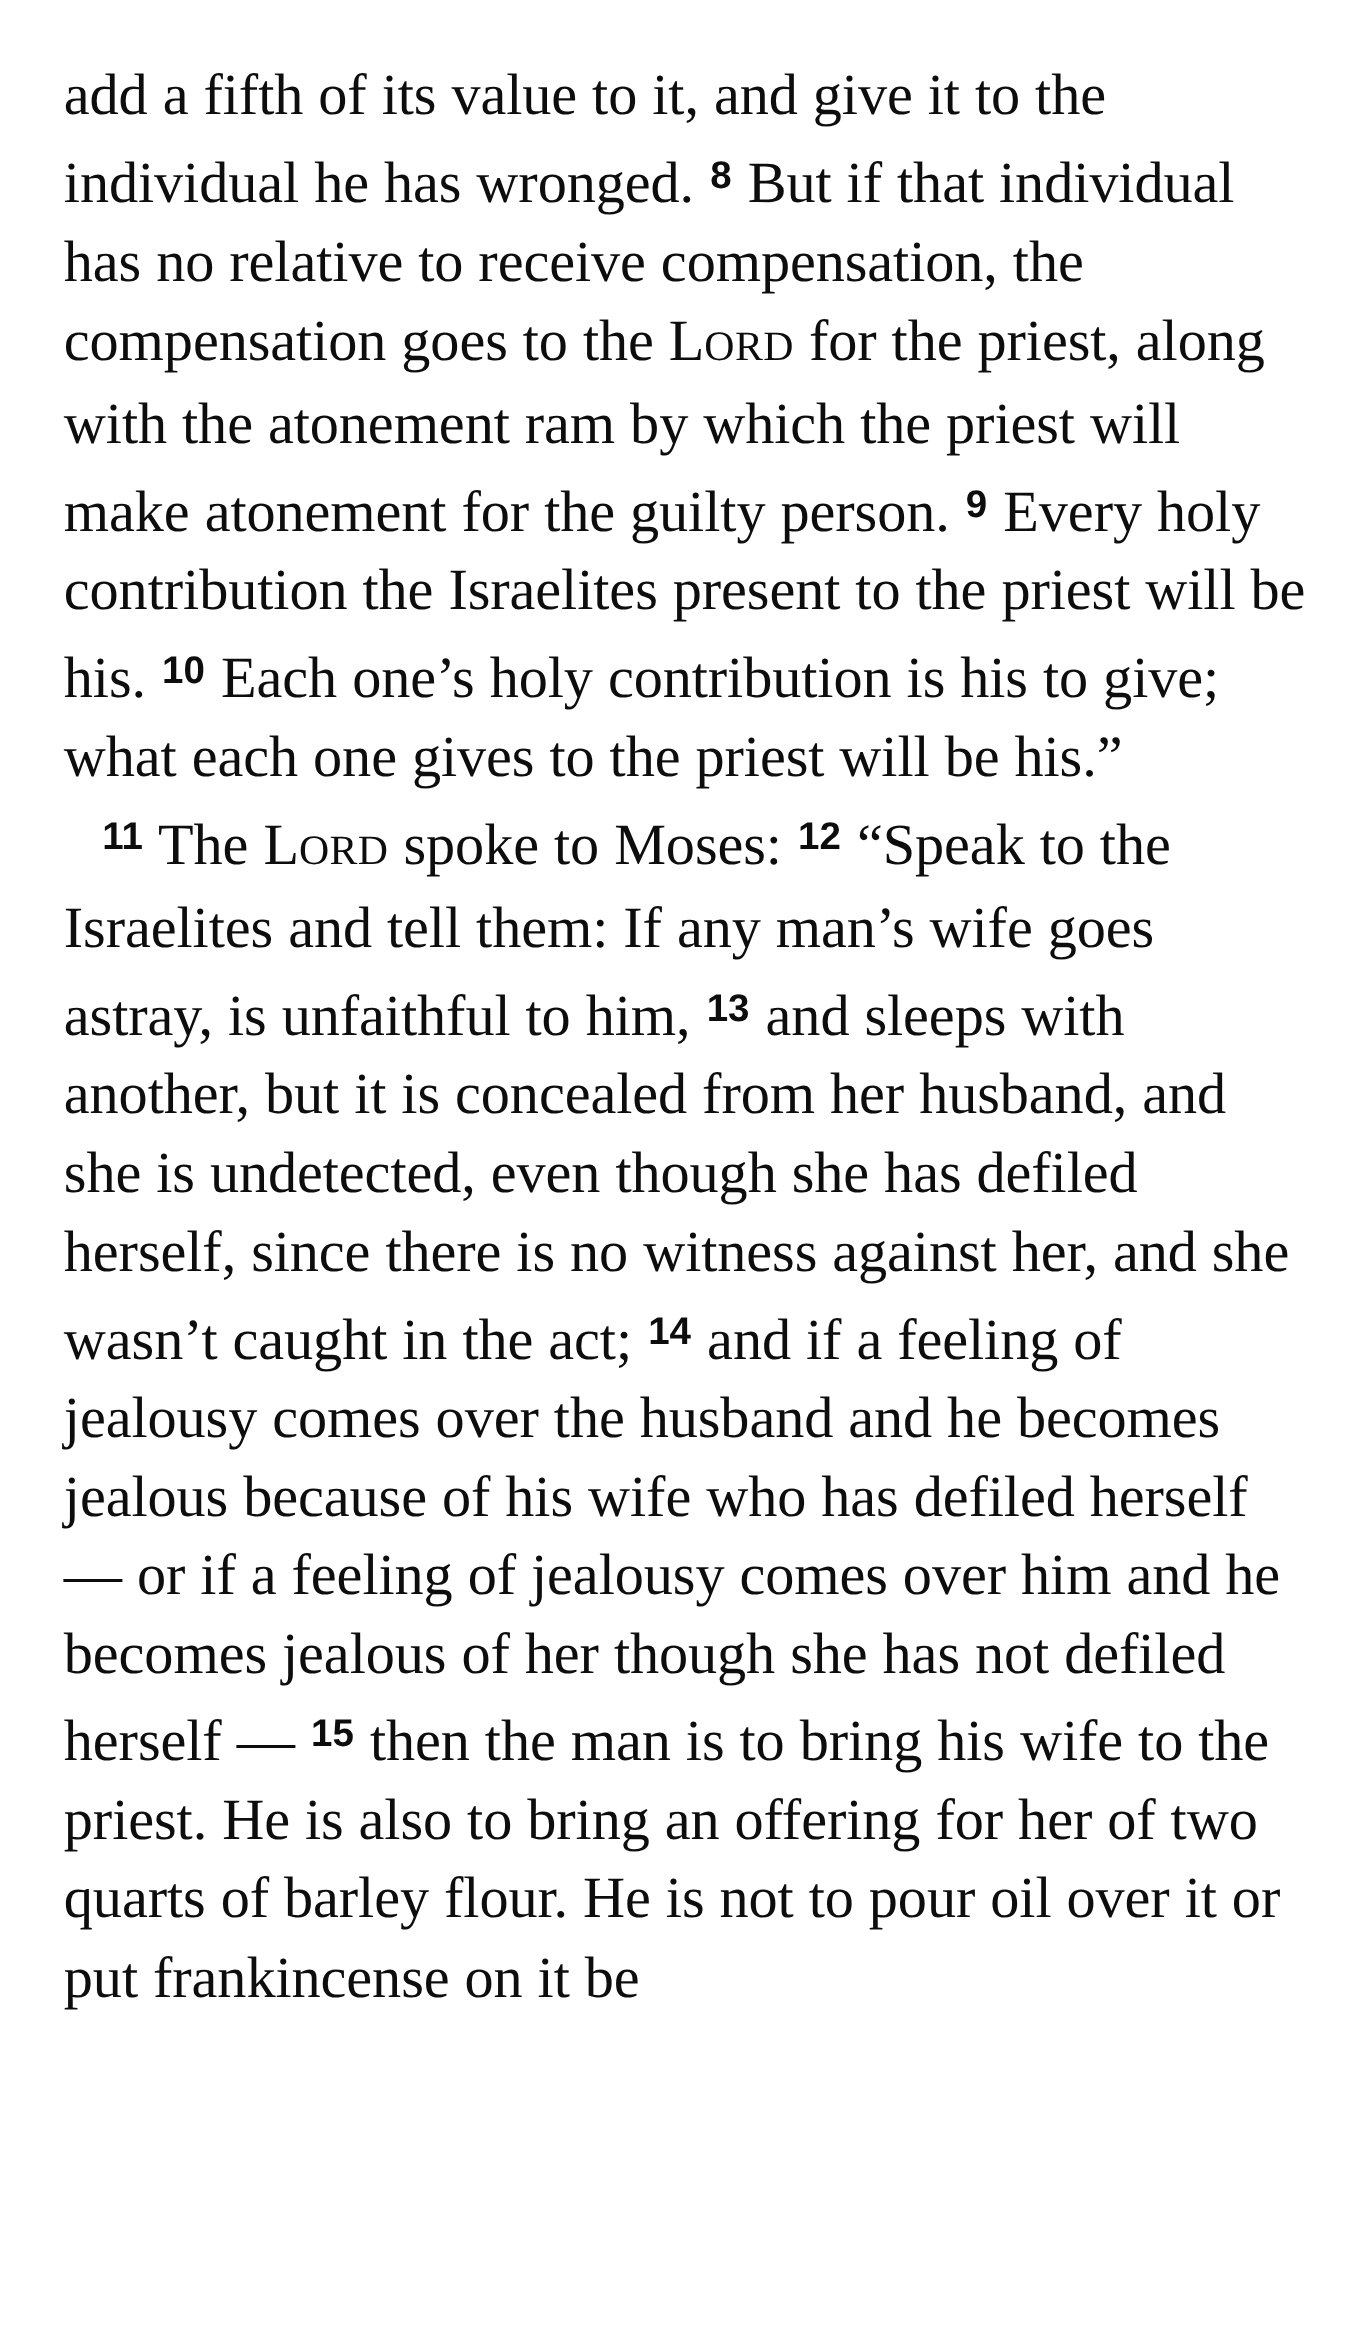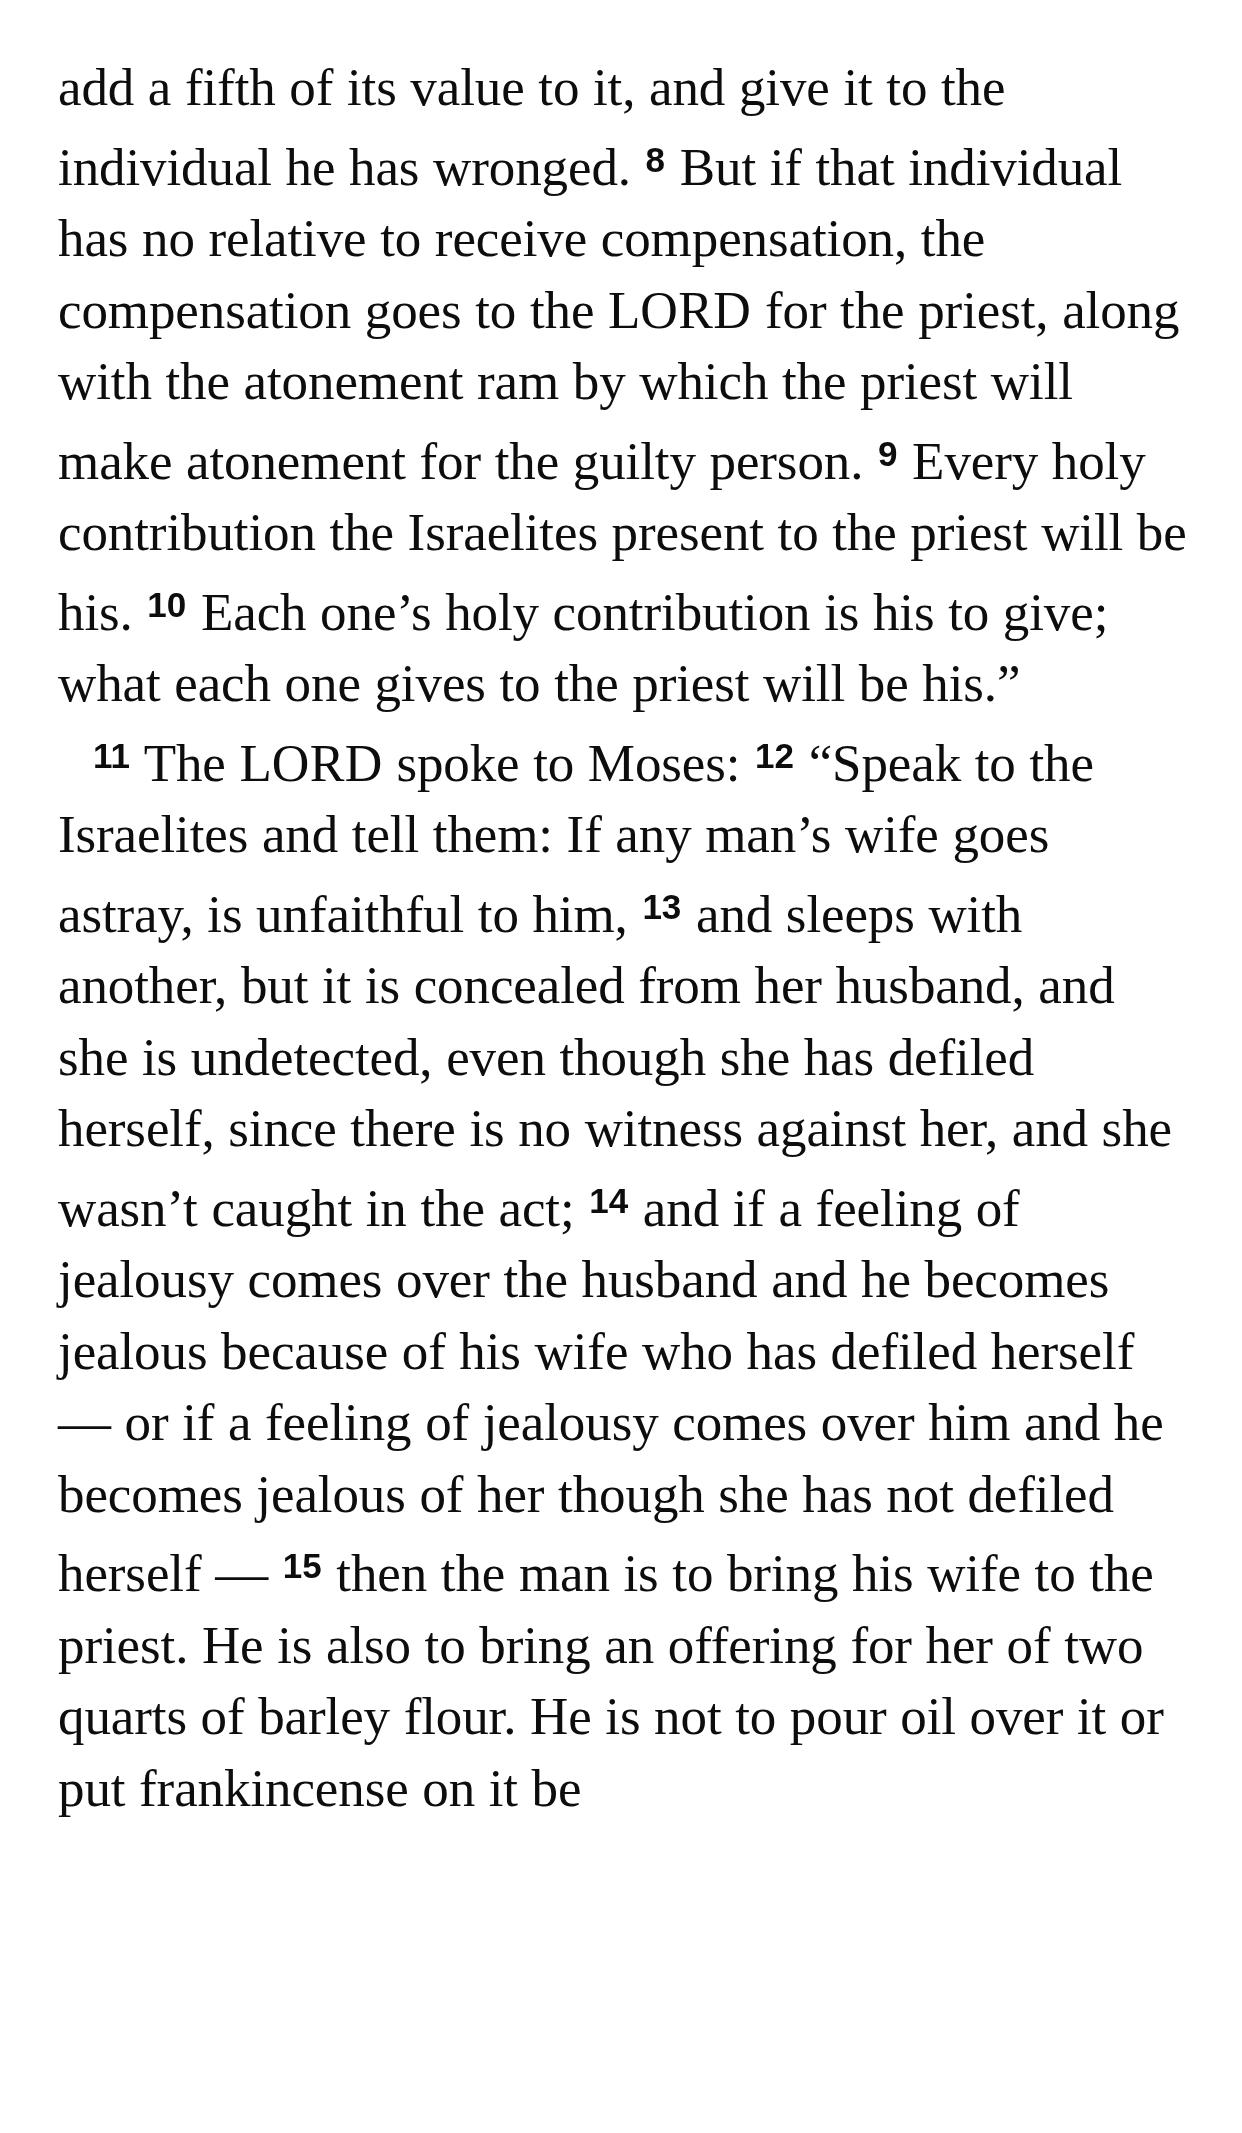--- a/index.html
+++ b/index.html
@@ -47,7 +47,7 @@
     font-size: 53px;
   }
   .divine .dn-rest {
-    font-size: 52px;
+    font-size: 38px;
     letter-spacing: 0.4px;
   }
 </style>

